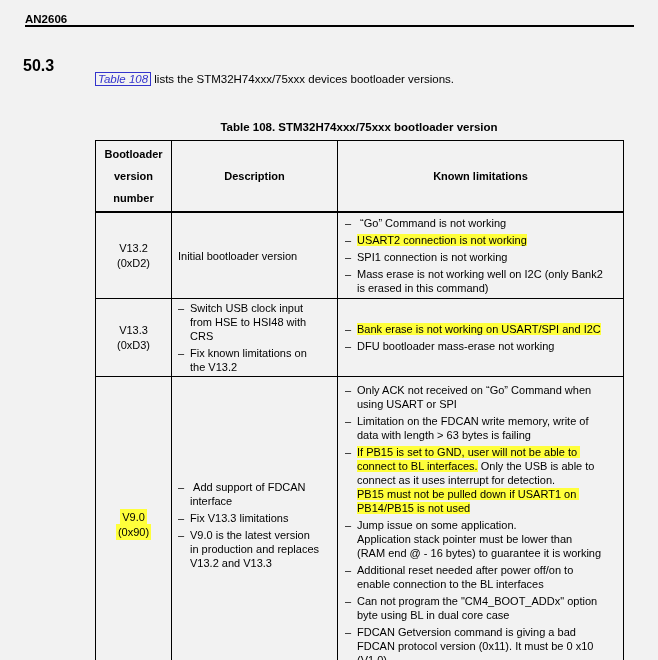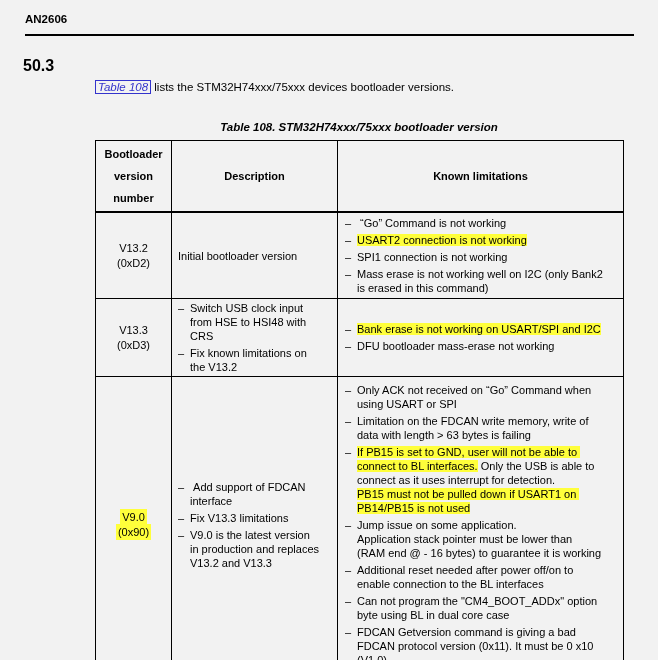--- a/index.html
+++ b/index.html
@@ -15,7 +15,7 @@
     position:absolute; left:25px; top:13px; width:609px;
     display:flex; justify-content:space-between; align-items:flex-end;
     font-size:11.5px; font-weight:bold;
-    padding-bottom:9px; border-bottom:2px solid #000;
+    border-bottom:2px solid #000;
   }
   .section-heading { position:absolute; left:23px; top:57px; font-size:16px; font-weight:bold; display:flex; }
   .sec-title { margin-left:40px; }

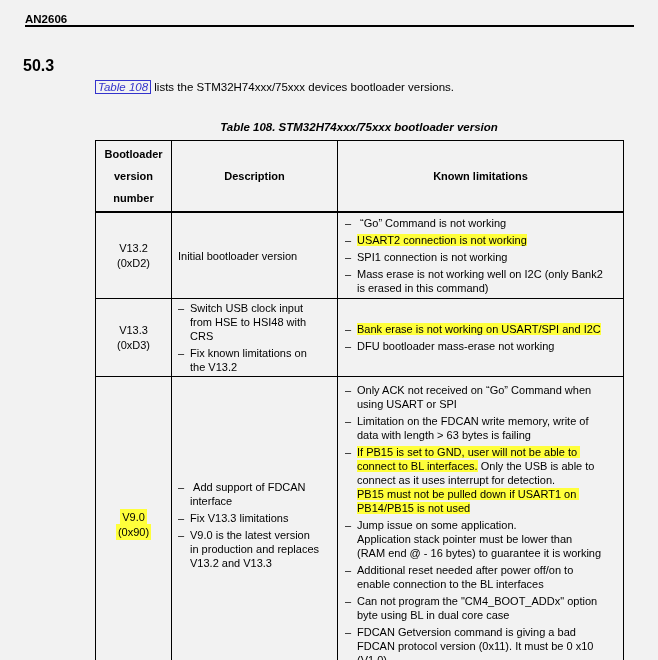--- a/index.html
+++ b/index.html
@@ -19,7 +19,7 @@
   }
   .section-heading { position:absolute; left:23px; top:57px; font-size:16px; font-weight:bold; display:flex; }
   .sec-title { margin-left:40px; }
-  .intro { position:absolute; left:95px; top:81px; font-size:11.5px; }
+  .intro { position:absolute; left:95px; top:73px; font-size:11.5px; }
   .tbl-link {
     color: var(--link,#3333cc); font-style:italic; text-decoration:none;
     border:1px solid var(--link,#3333cc); padding:0 2px; cursor:pointer;

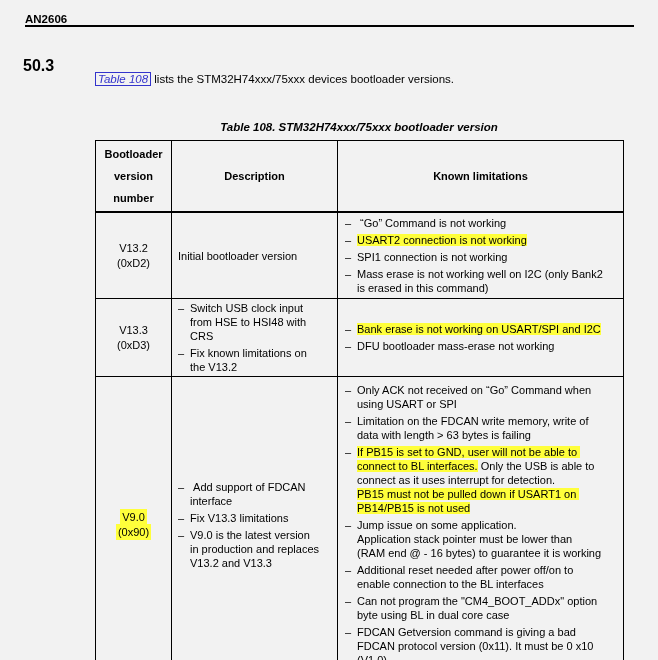--- a/index.html
+++ b/index.html
@@ -24,7 +24,7 @@
     color: var(--link,#3333cc); font-style:italic; text-decoration:none;
     border:1px solid var(--link,#3333cc); padding:0 2px; cursor:pointer;
   }
-  .tbl-caption { position:absolute; left:95px; top:121px; width:528px; text-align:center; font-size:11.5px; font-weight:bold;font-style:italic; }
+  .tbl-caption { position:absolute; left:95px; top:121px; width:528px; text-align:center; font-size:11.5px; font-weight:bold; }
   table.bl-table {
     position:absolute; left:95px; top:140px; width:528px;
     border-collapse:collapse; table-layout:fixed;

